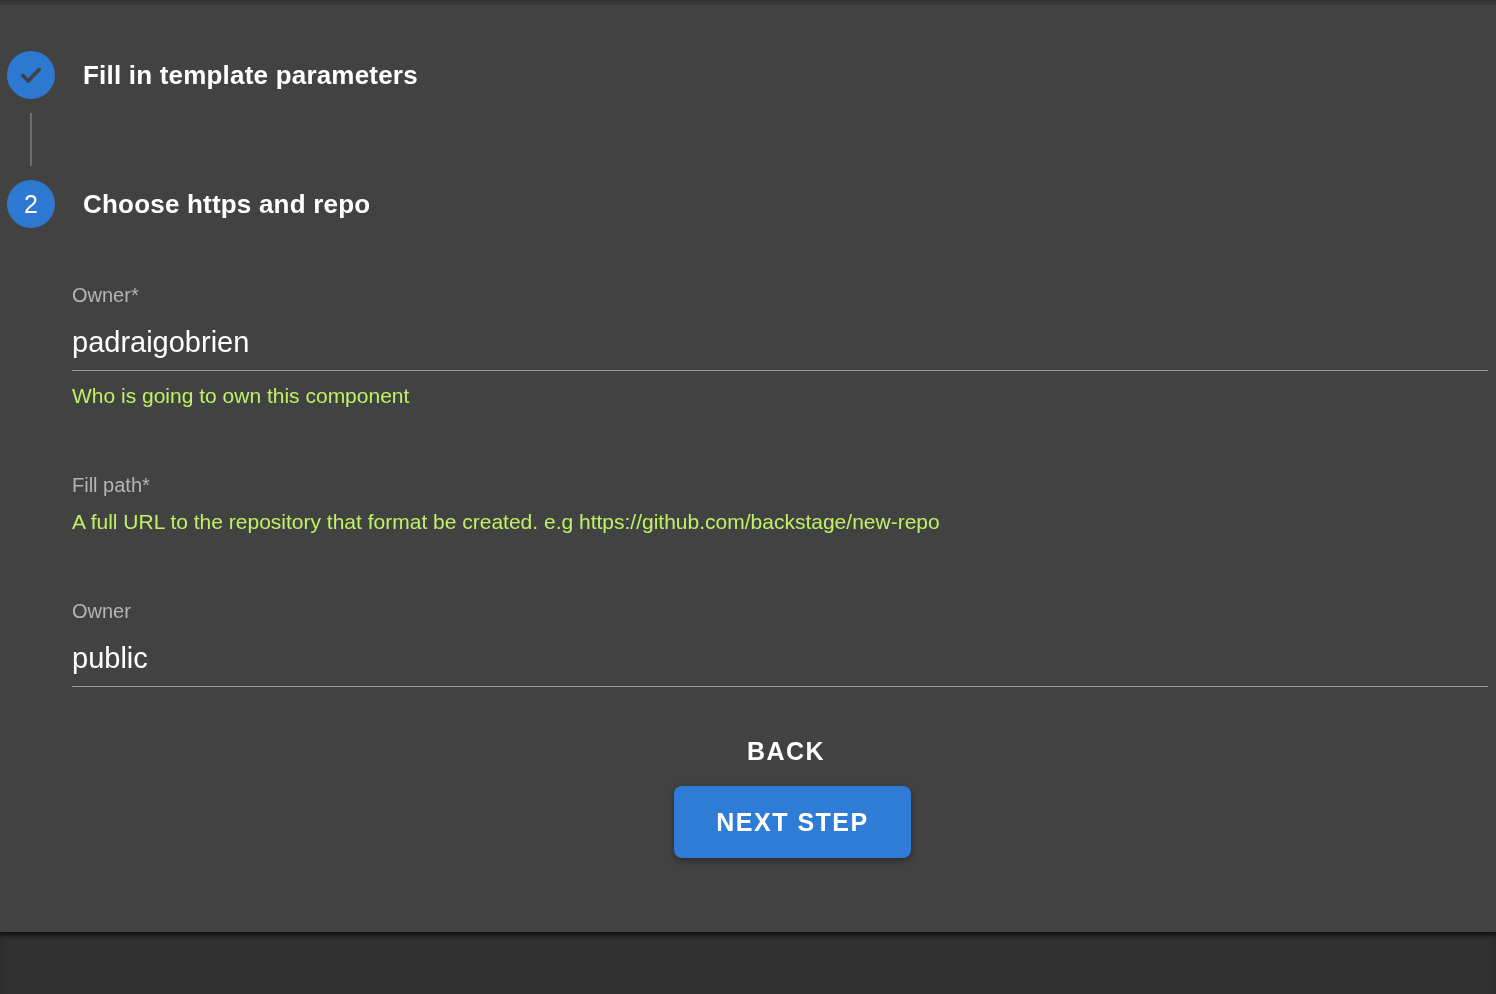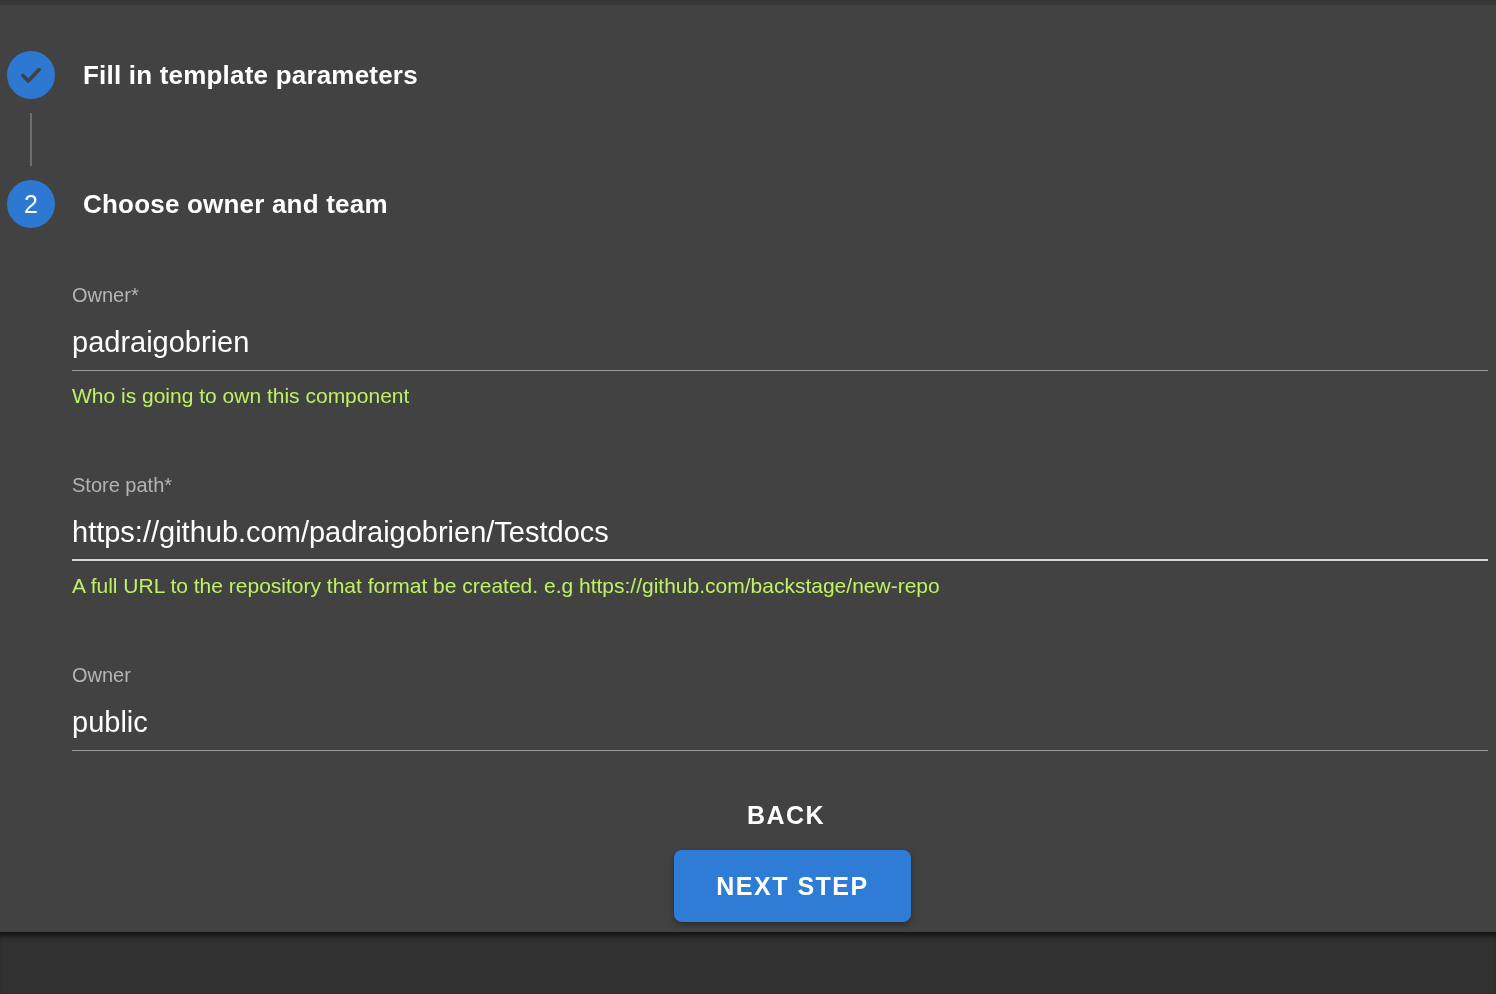--- a/index.html
+++ b/index.html
@@ -163,7 +163,7 @@
       <div class="step-icon">
         <span class="step-number">2</span>
       </div>
-      <div class="step-label">Choose owner and team</div>
+      <div class="step-label">Choose https and repo</div>
     </div>
 
     <div class="step-content">

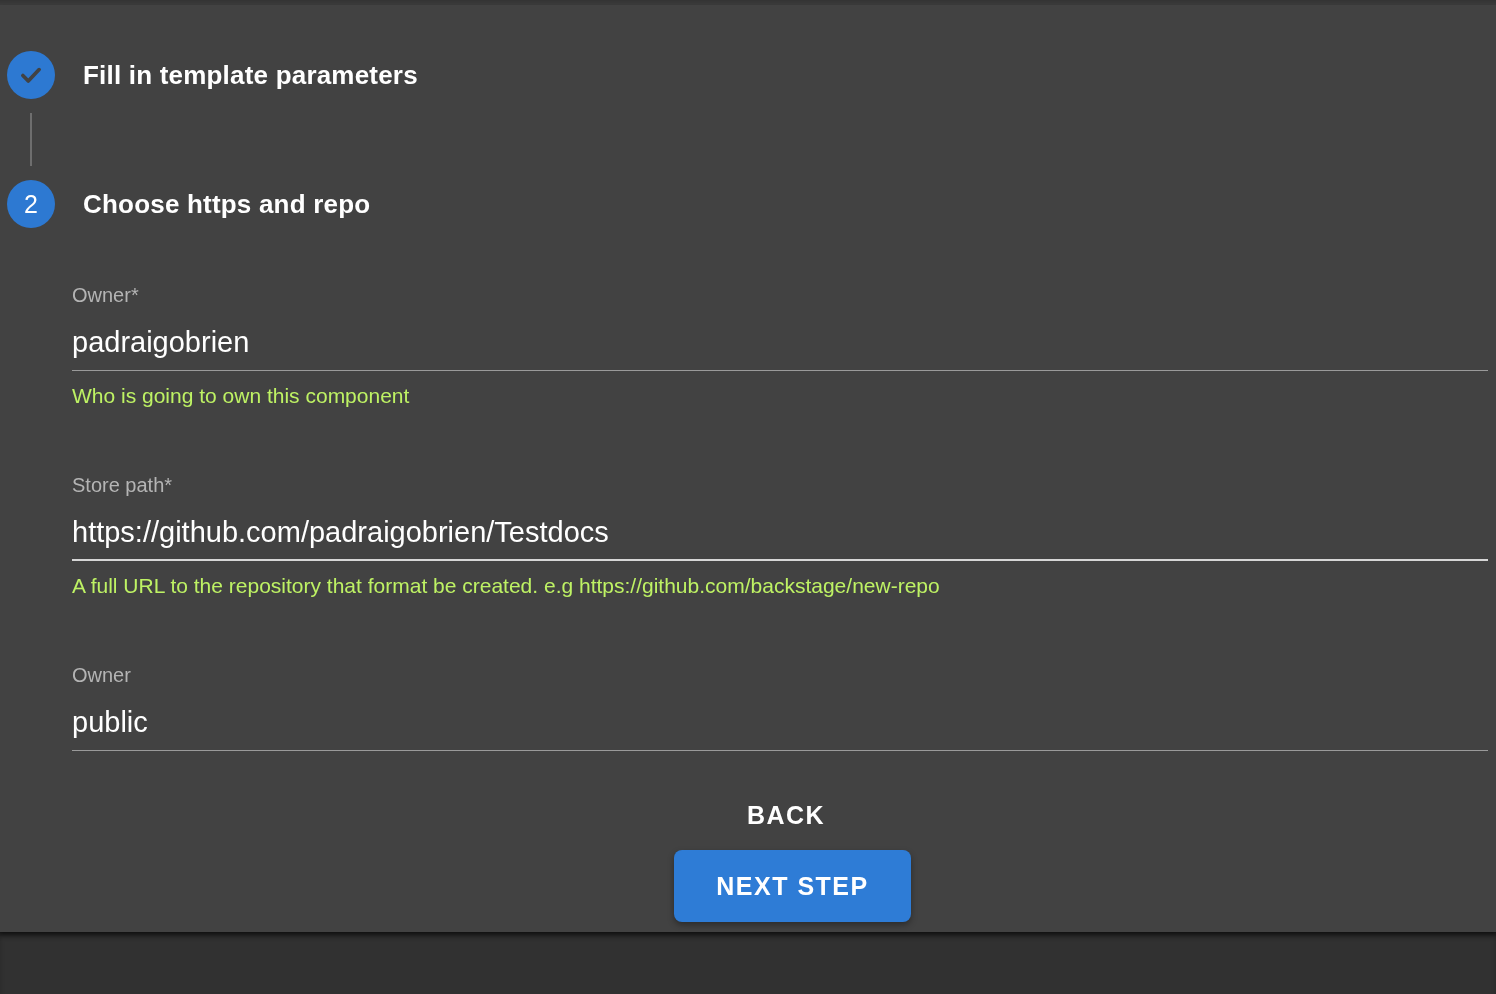--- a/index.html
+++ b/index.html
@@ -177,7 +177,7 @@
       </div>
 
       <div class="field">
-        <div class="field-label">Store path*</div>
+        <div class="field-label">Fill path*</div>
         <div class="field-input-wrap focused">
           <input class="field-input" type="text" value="https://github.com/padraigobrien/Testdocs" style="">
         </div>

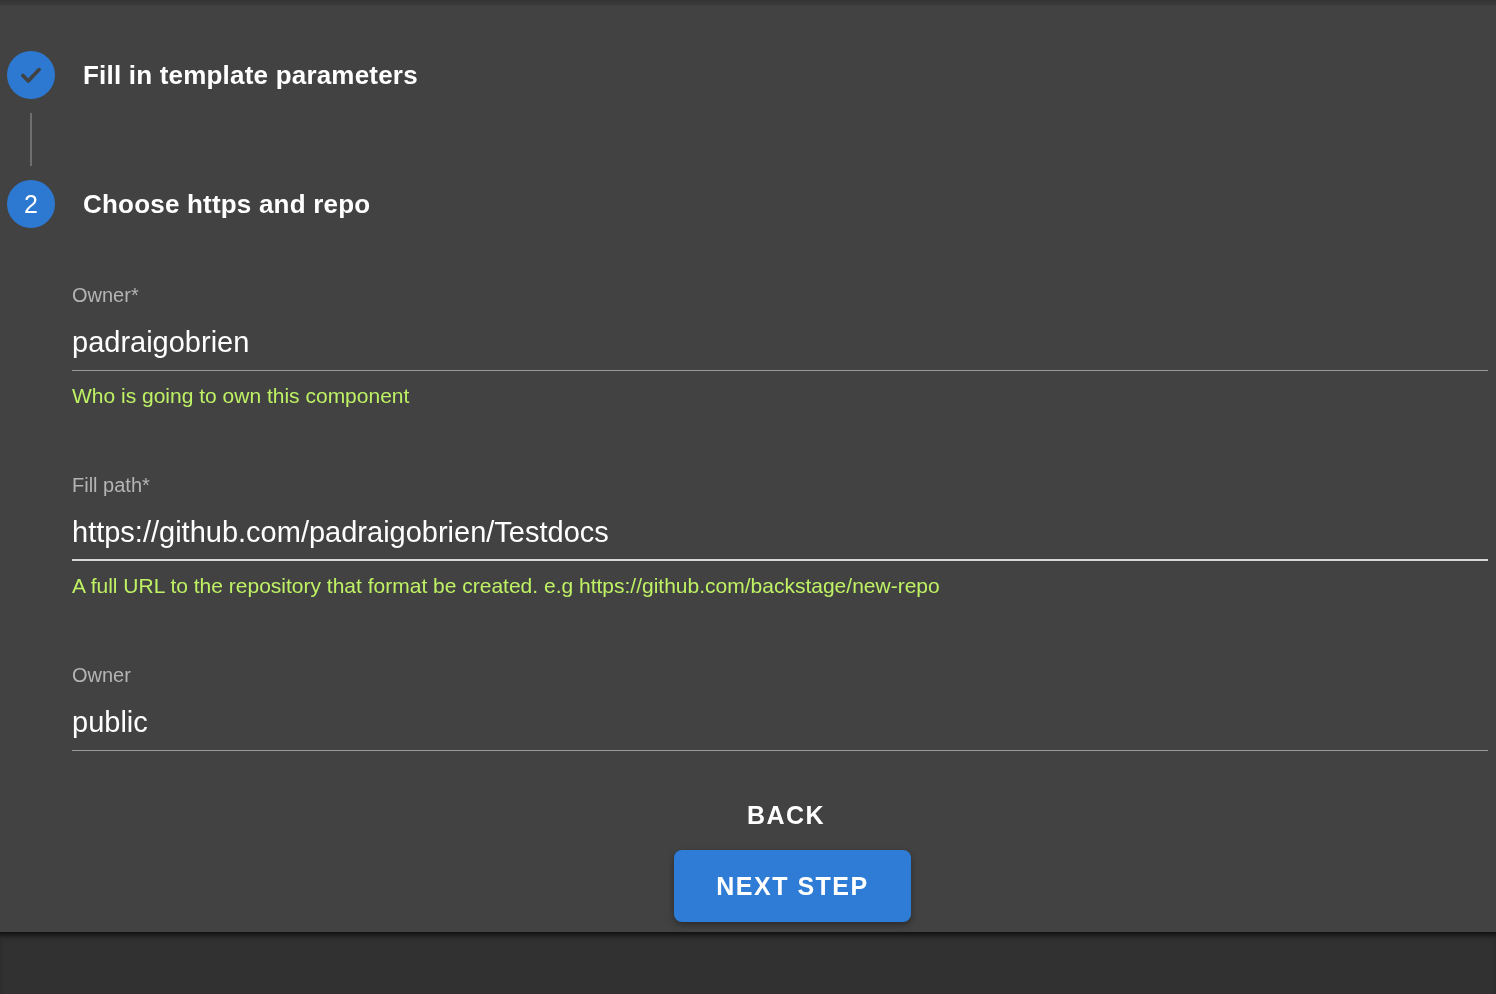--- a/index.html
+++ b/index.html
@@ -178,9 +178,6 @@
 
       <div class="field">
         <div class="field-label">Fill path*</div>
-        <div class="field-input-wrap focused">
-          <input class="field-input" type="text" value="https://github.com/padraigobrien/Testdocs" style="">
-        </div>
         <div class="field-helper">A full URL to the repository that format be created. e.g https://github.com/backstage/new-repo</div>
       </div>
 

